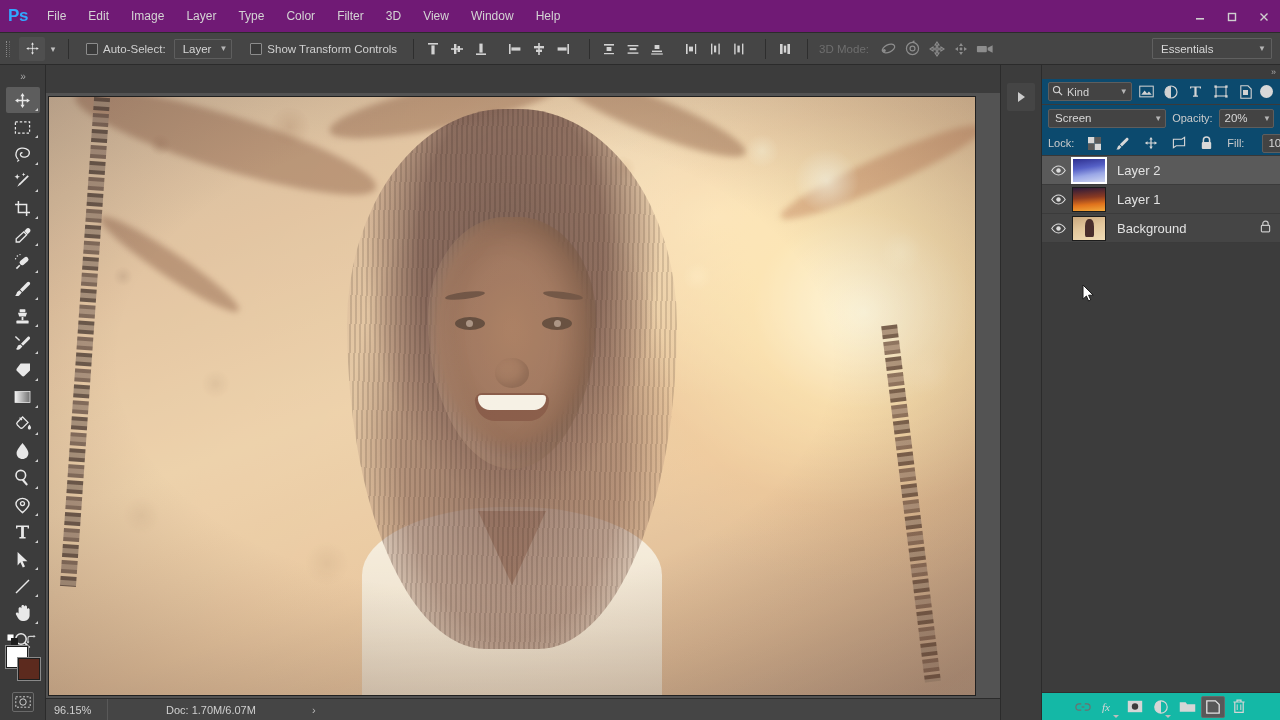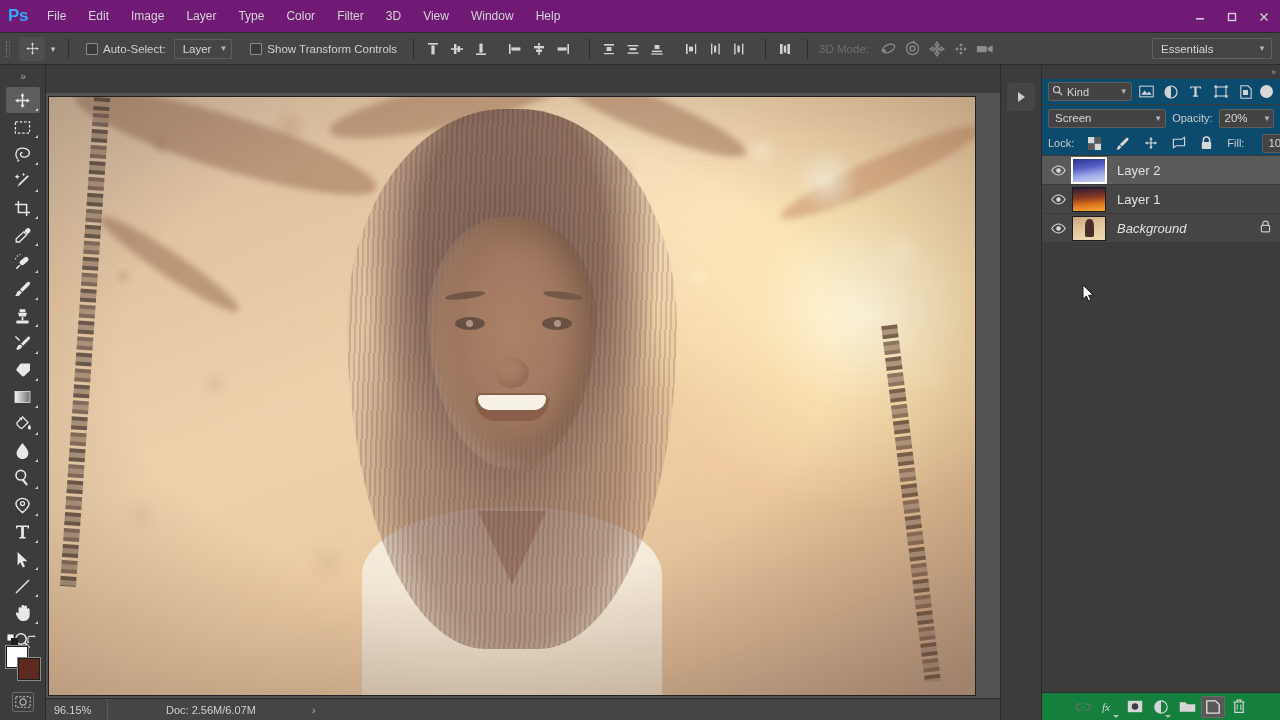--- a/index.html
+++ b/index.html
@@ -363,7 +363,7 @@
     background: #4a2e2c; border-radius: 40% 40% 14% 14%;
   }
   .layer-name { color: #e2e2e2; font-size: 13px; margin-left: 11px; }
-  .layer-name.bg { font-style: italic; }
+  .layer-name.bg { }
   .layer-lock { margin-left: auto; margin-right: 9px; }
   .panel-footer {
     position: absolute; left: 0; right: 0; bottom: 0; height: 28px; background: #15803d;

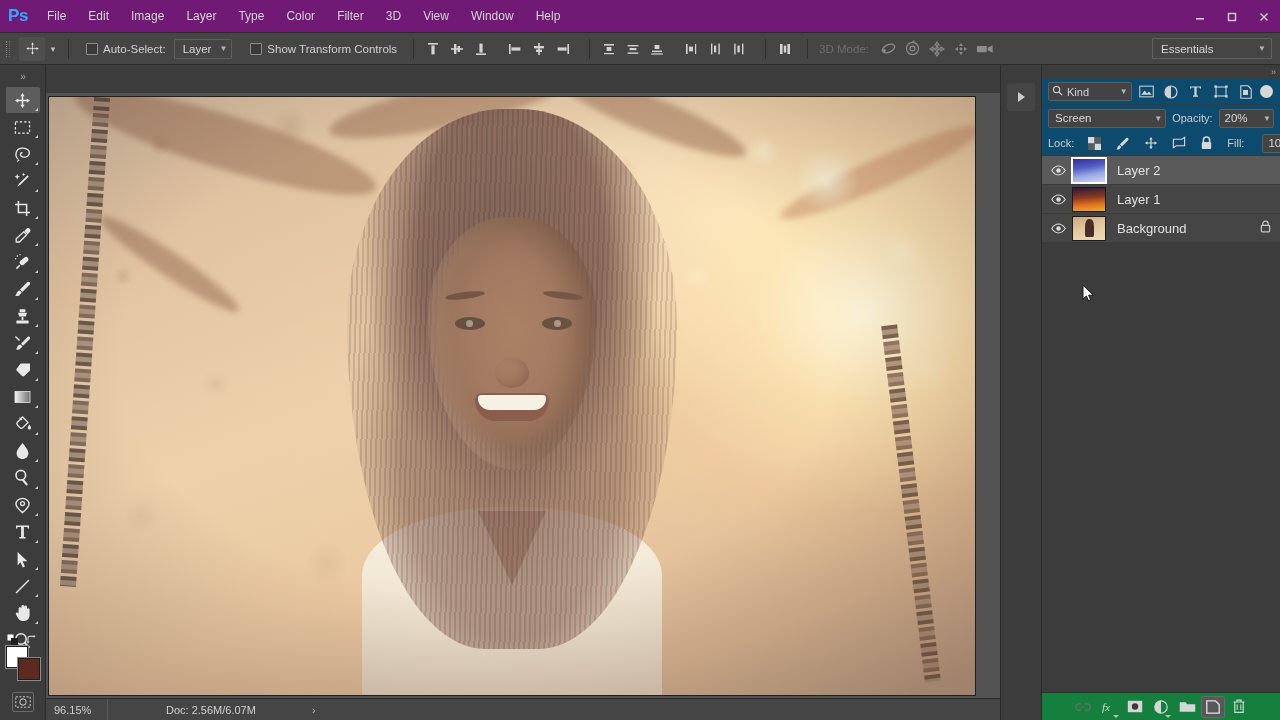--- a/index.html
+++ b/index.html
@@ -807,7 +807,7 @@
     <div class="zoom-box">
       <span>96.15%</span>
     </div>
-    <div class="doc-info">Doc: 2.56M/6.07M</div>
+    <div class="doc-info">Doc: 1.70M/6.07M</div>
     <div class="status-arrow">›</div>
   </div>
 

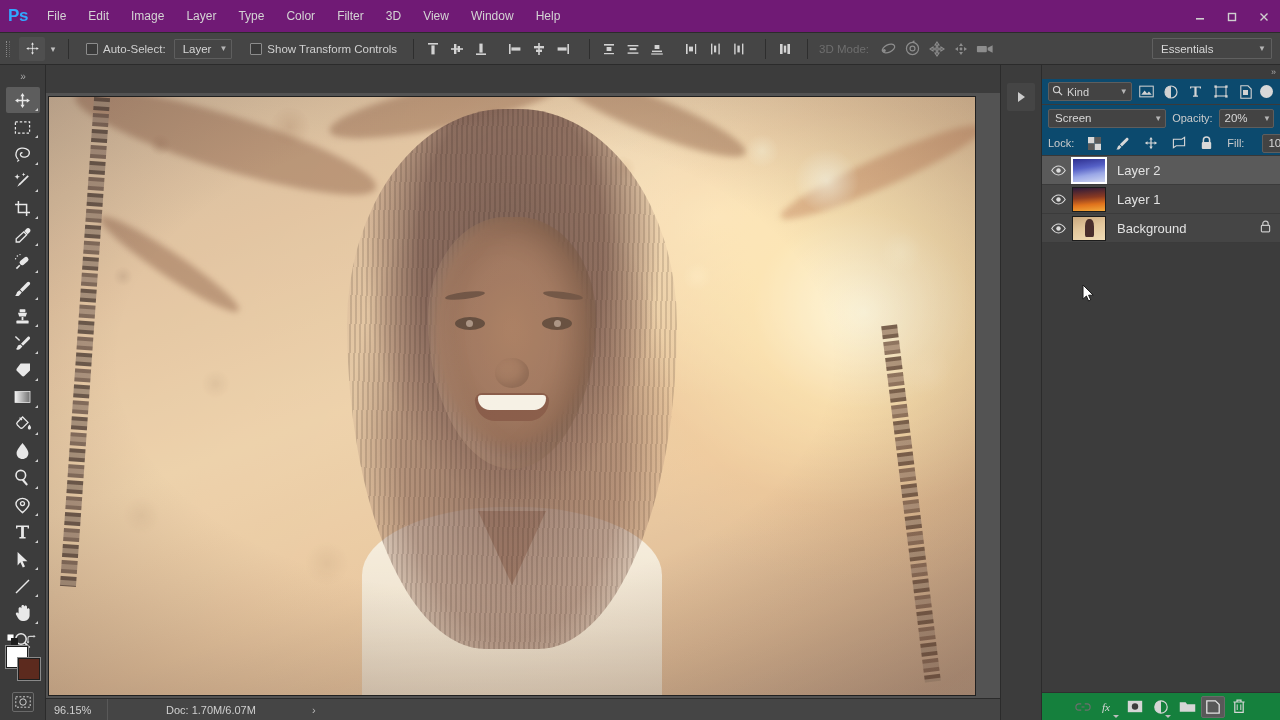--- a/index.html
+++ b/index.html
@@ -366,7 +366,7 @@
   .layer-name.bg { }
   .layer-lock { margin-left: auto; margin-right: 9px; }
   .panel-footer {
-    position: absolute; left: 0; right: 0; bottom: 0; height: 28px; background: #15803d;
+    position: absolute; left: 0; right: 0; bottom: 0; height: 28px; background: #14b8a6;
     border-top: 1px solid #2f2f2f; display: flex; align-items: center; justify-content: center; gap: 2px;
   }
   .fbtn {

